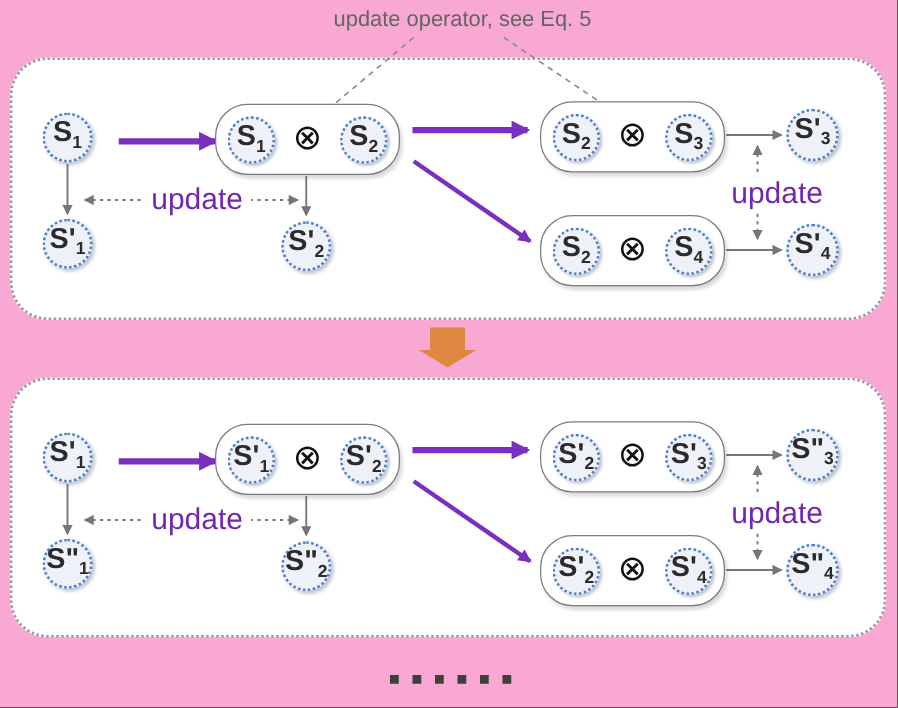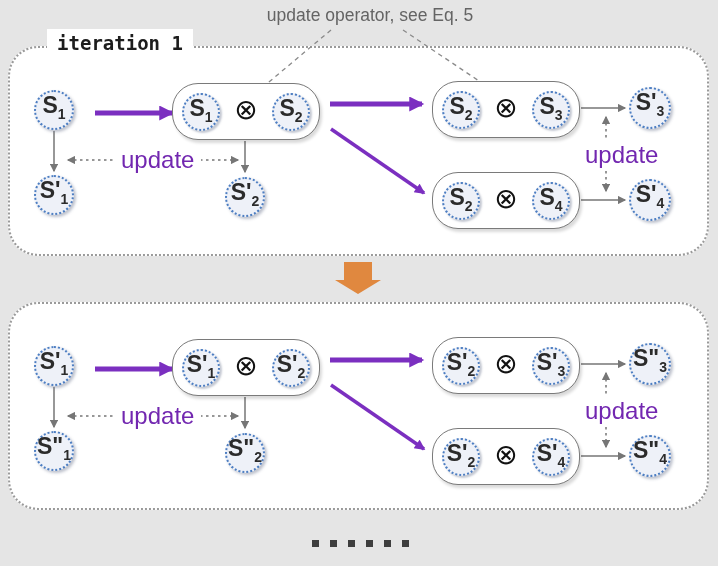--- a/index.html
+++ b/index.html
@@ -3,7 +3,7 @@
 <meta charset="utf-8">
 <style>
   html,body{margin:0;padding:0;background:#000;}
-  .stage{position:relative;width:718px;height:566px;background:#e5e5e5;overflow:hidden;
+  .stage{position:relative;width:718px;height:566px;background:#f9a8d4;overflow:hidden;
          font-family:"Liberation Sans",sans-serif;}
   .annot{position:absolute;left:230px;top:5px;width:280px;text-align:center;
          font-size:17.5px;color:#646464;z-index:3;}

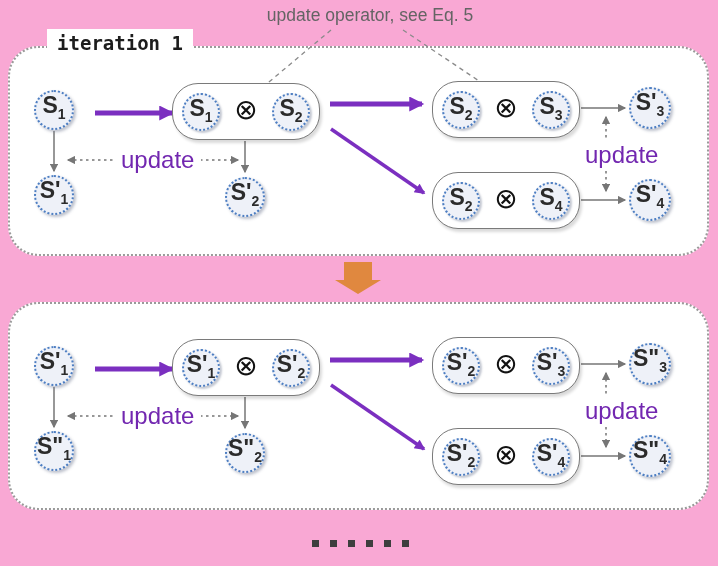--- a/index.html
+++ b/index.html
@@ -44,7 +44,6 @@
 
   <div class="panel p1"></div>
   <div class="panel p2"></div>
-  <div class="tab t1">iteration 1</div>
 
   <svg class="overlay" width="718" height="566" viewBox="0 0 718 566">
     <defs>

